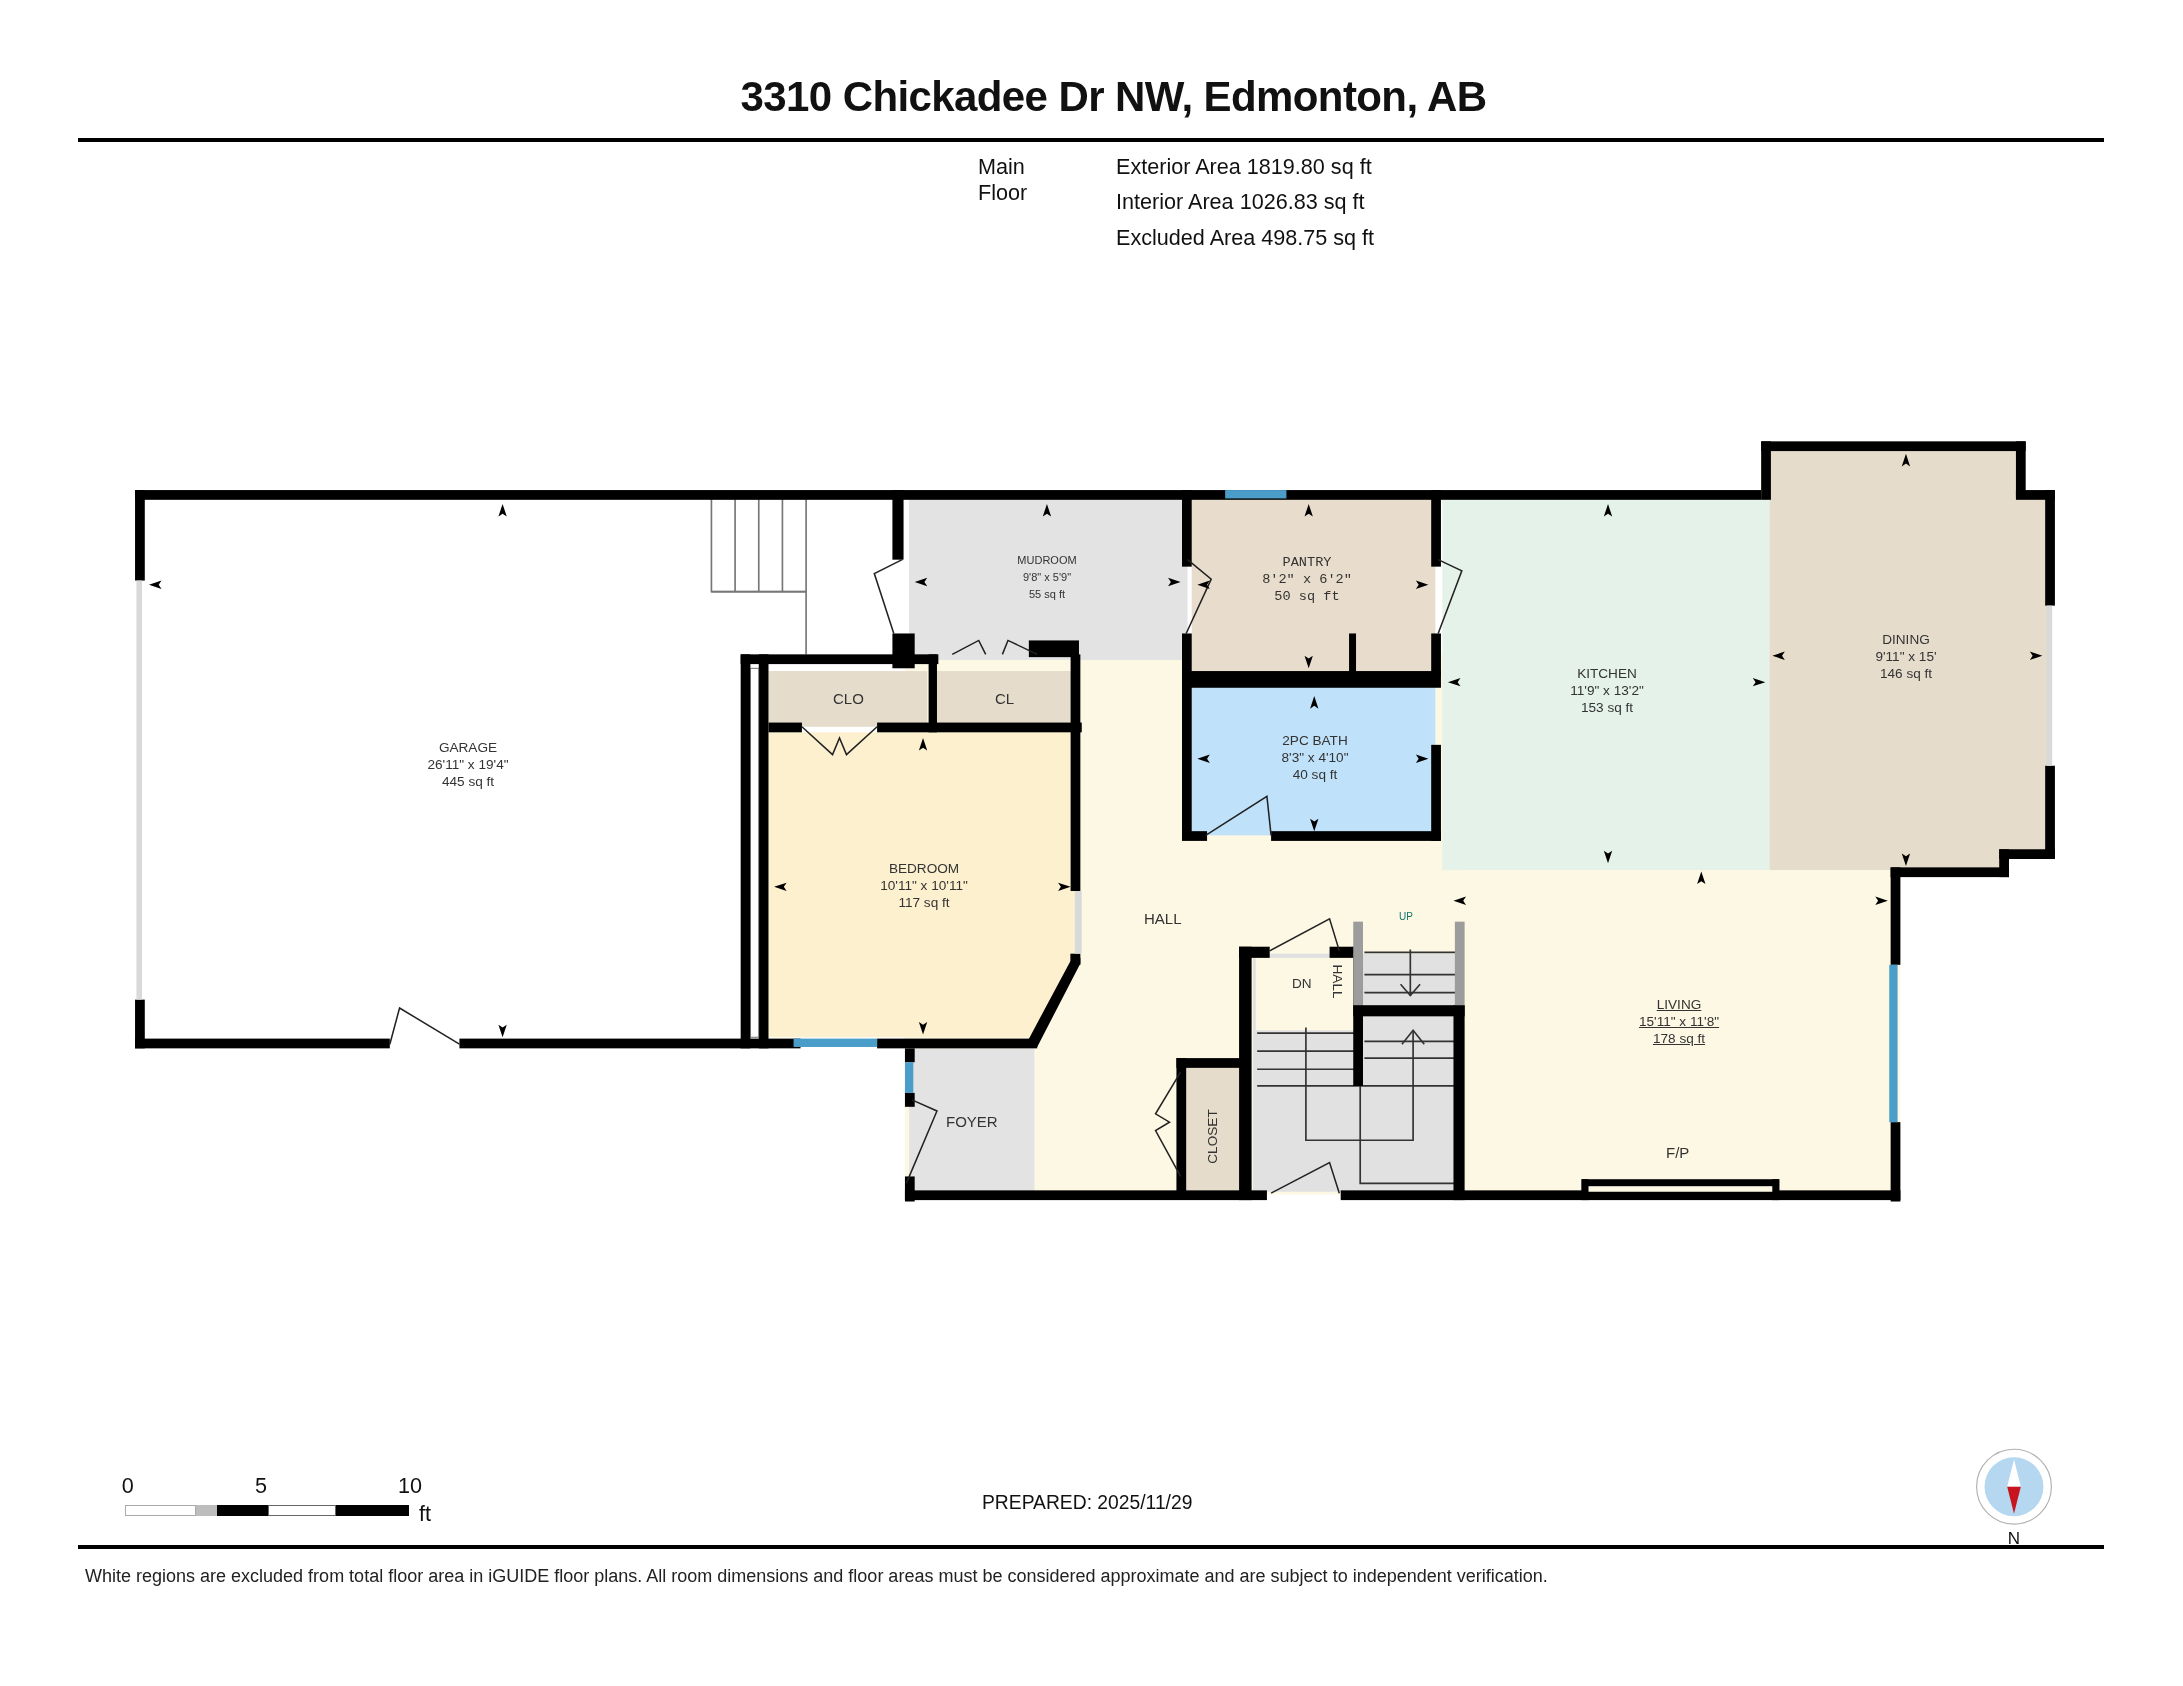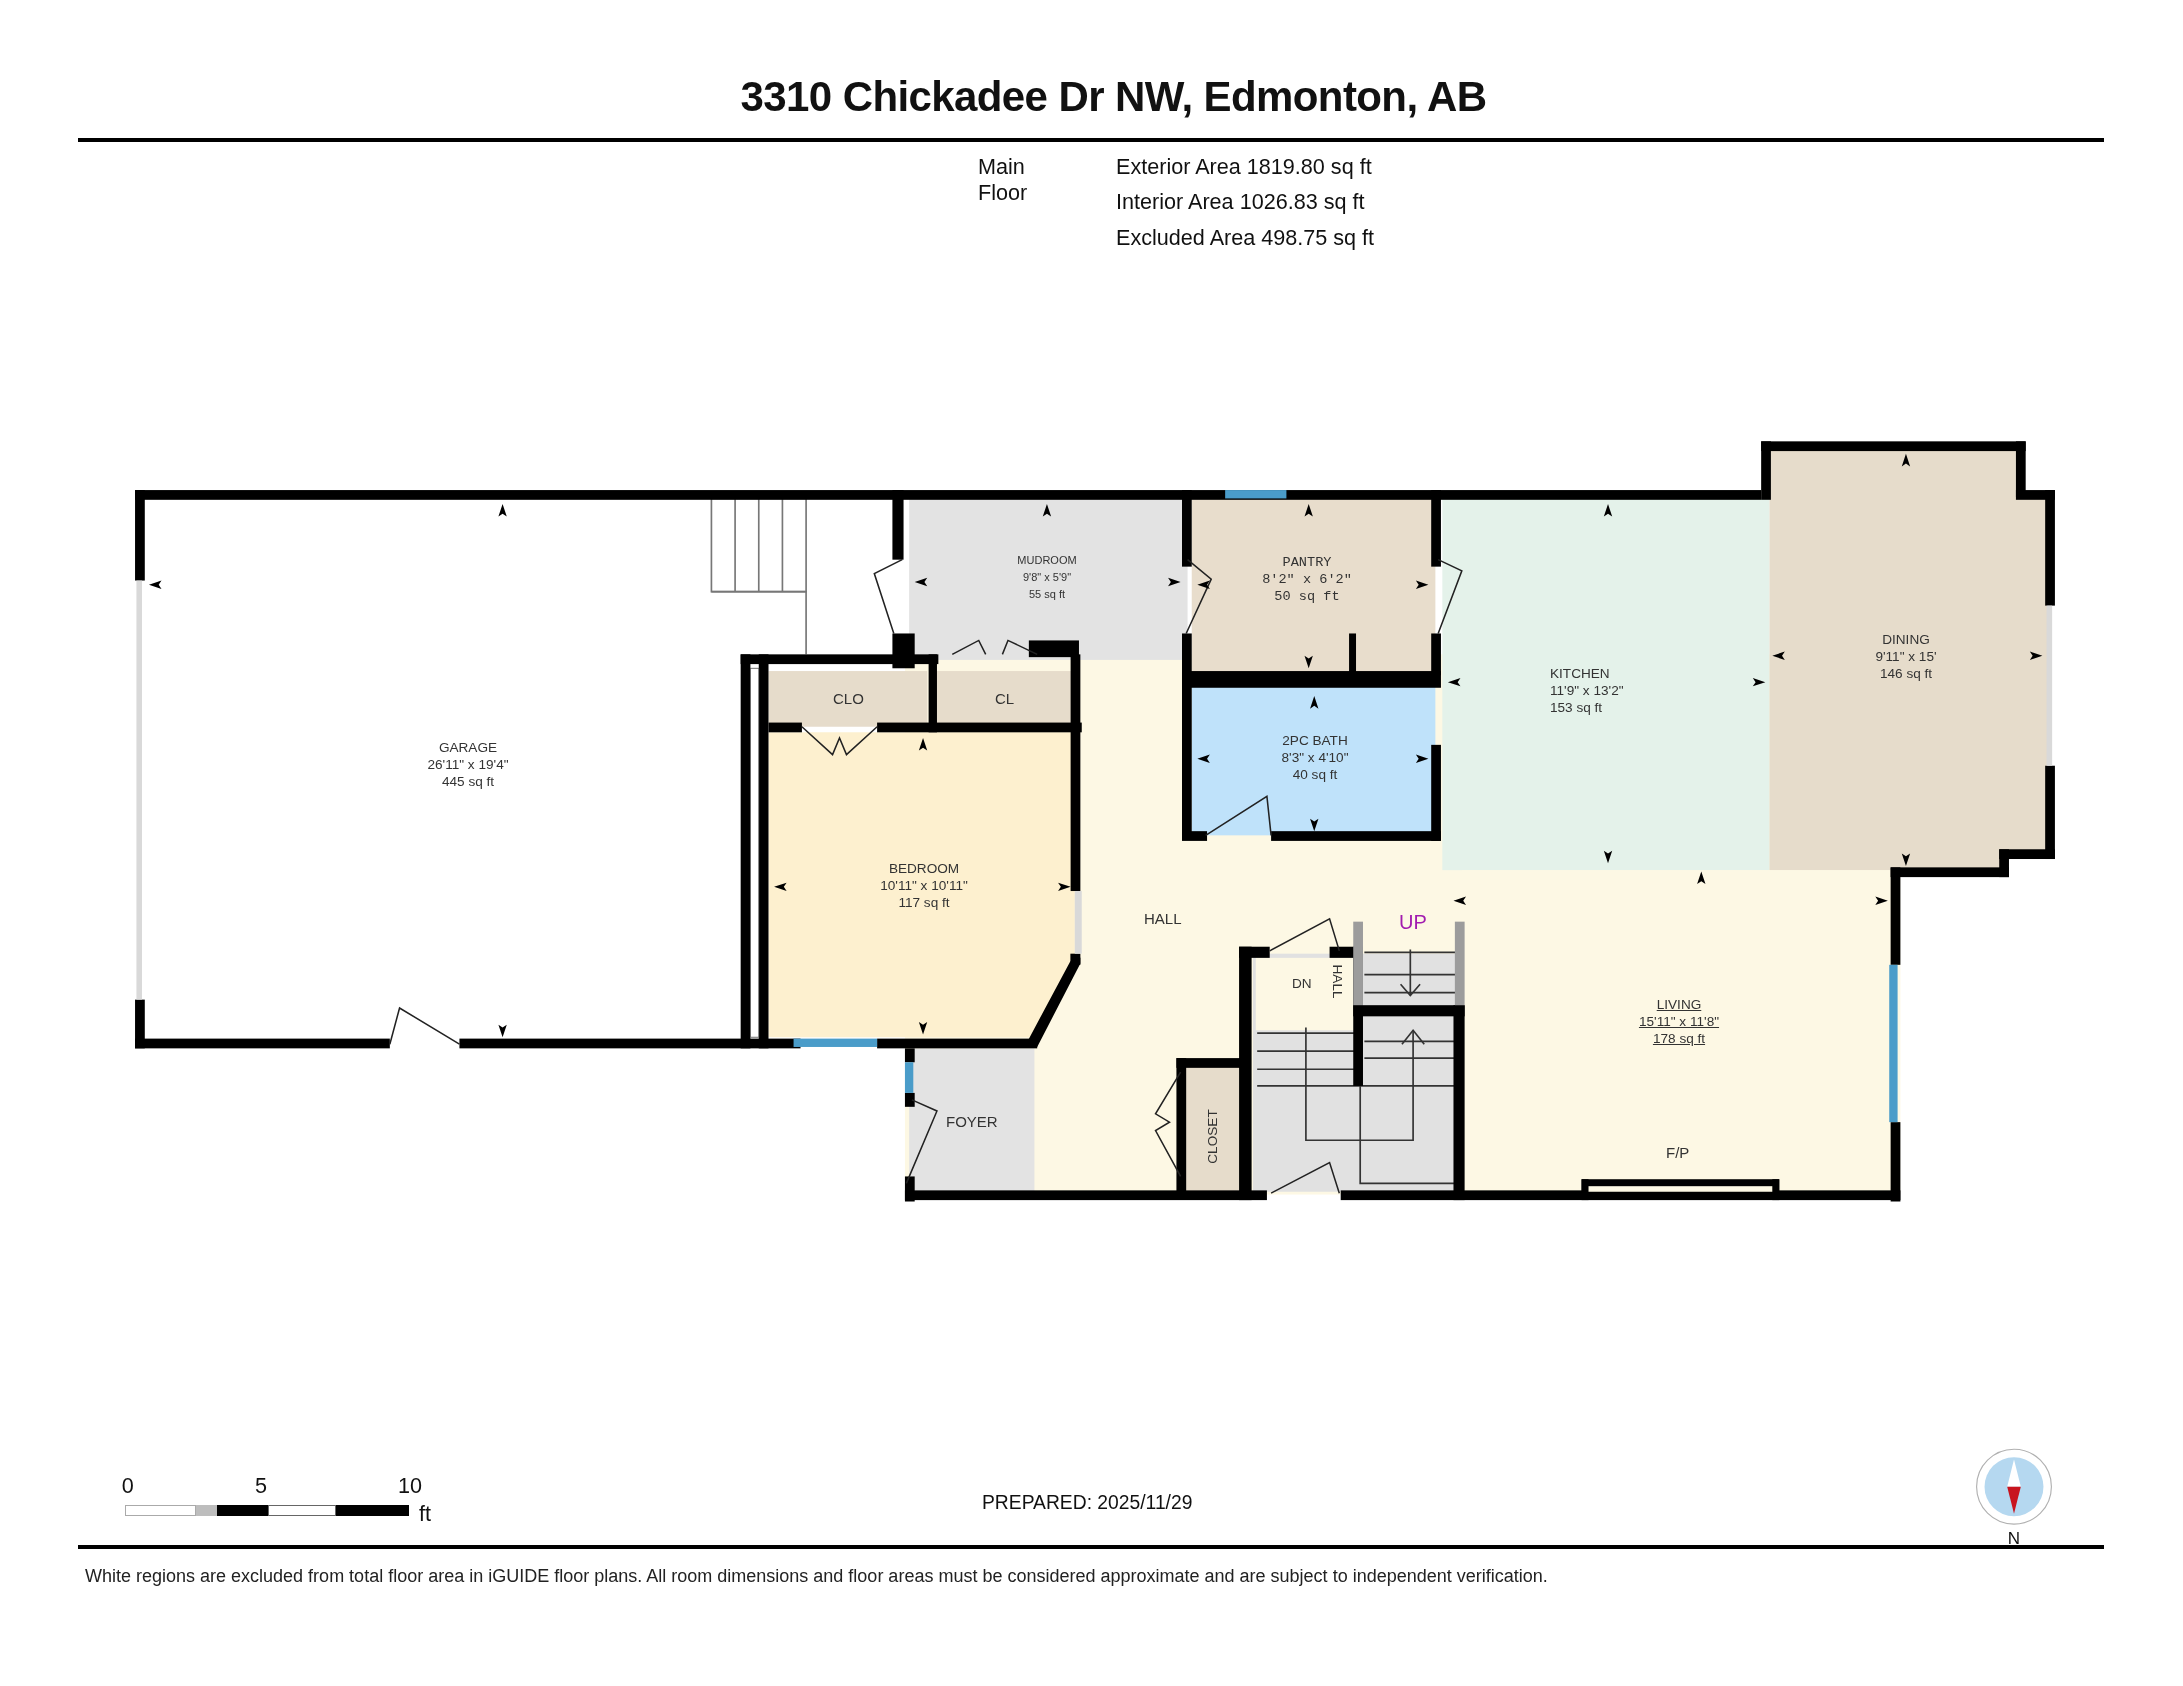--- a/index.html
+++ b/index.html
@@ -225,7 +225,7 @@
     <div>8'2" x 6'2"</div>
     <div>50 sq ft</div>
   </div>
-  <div style="position:absolute;left:1550px;top:665px;width:114px;text-align:left;font-size:13.6px;color:#333;line-height:17px;">
+  <div style="position:absolute;left:1550px;top:665px;width:114px;text-align:center;font-size:13.6px;color:#333;line-height:17px;">
     <div>KITCHEN</div>
     <div>11'9" x 13'2"</div>
     <div>153 sq ft</div>

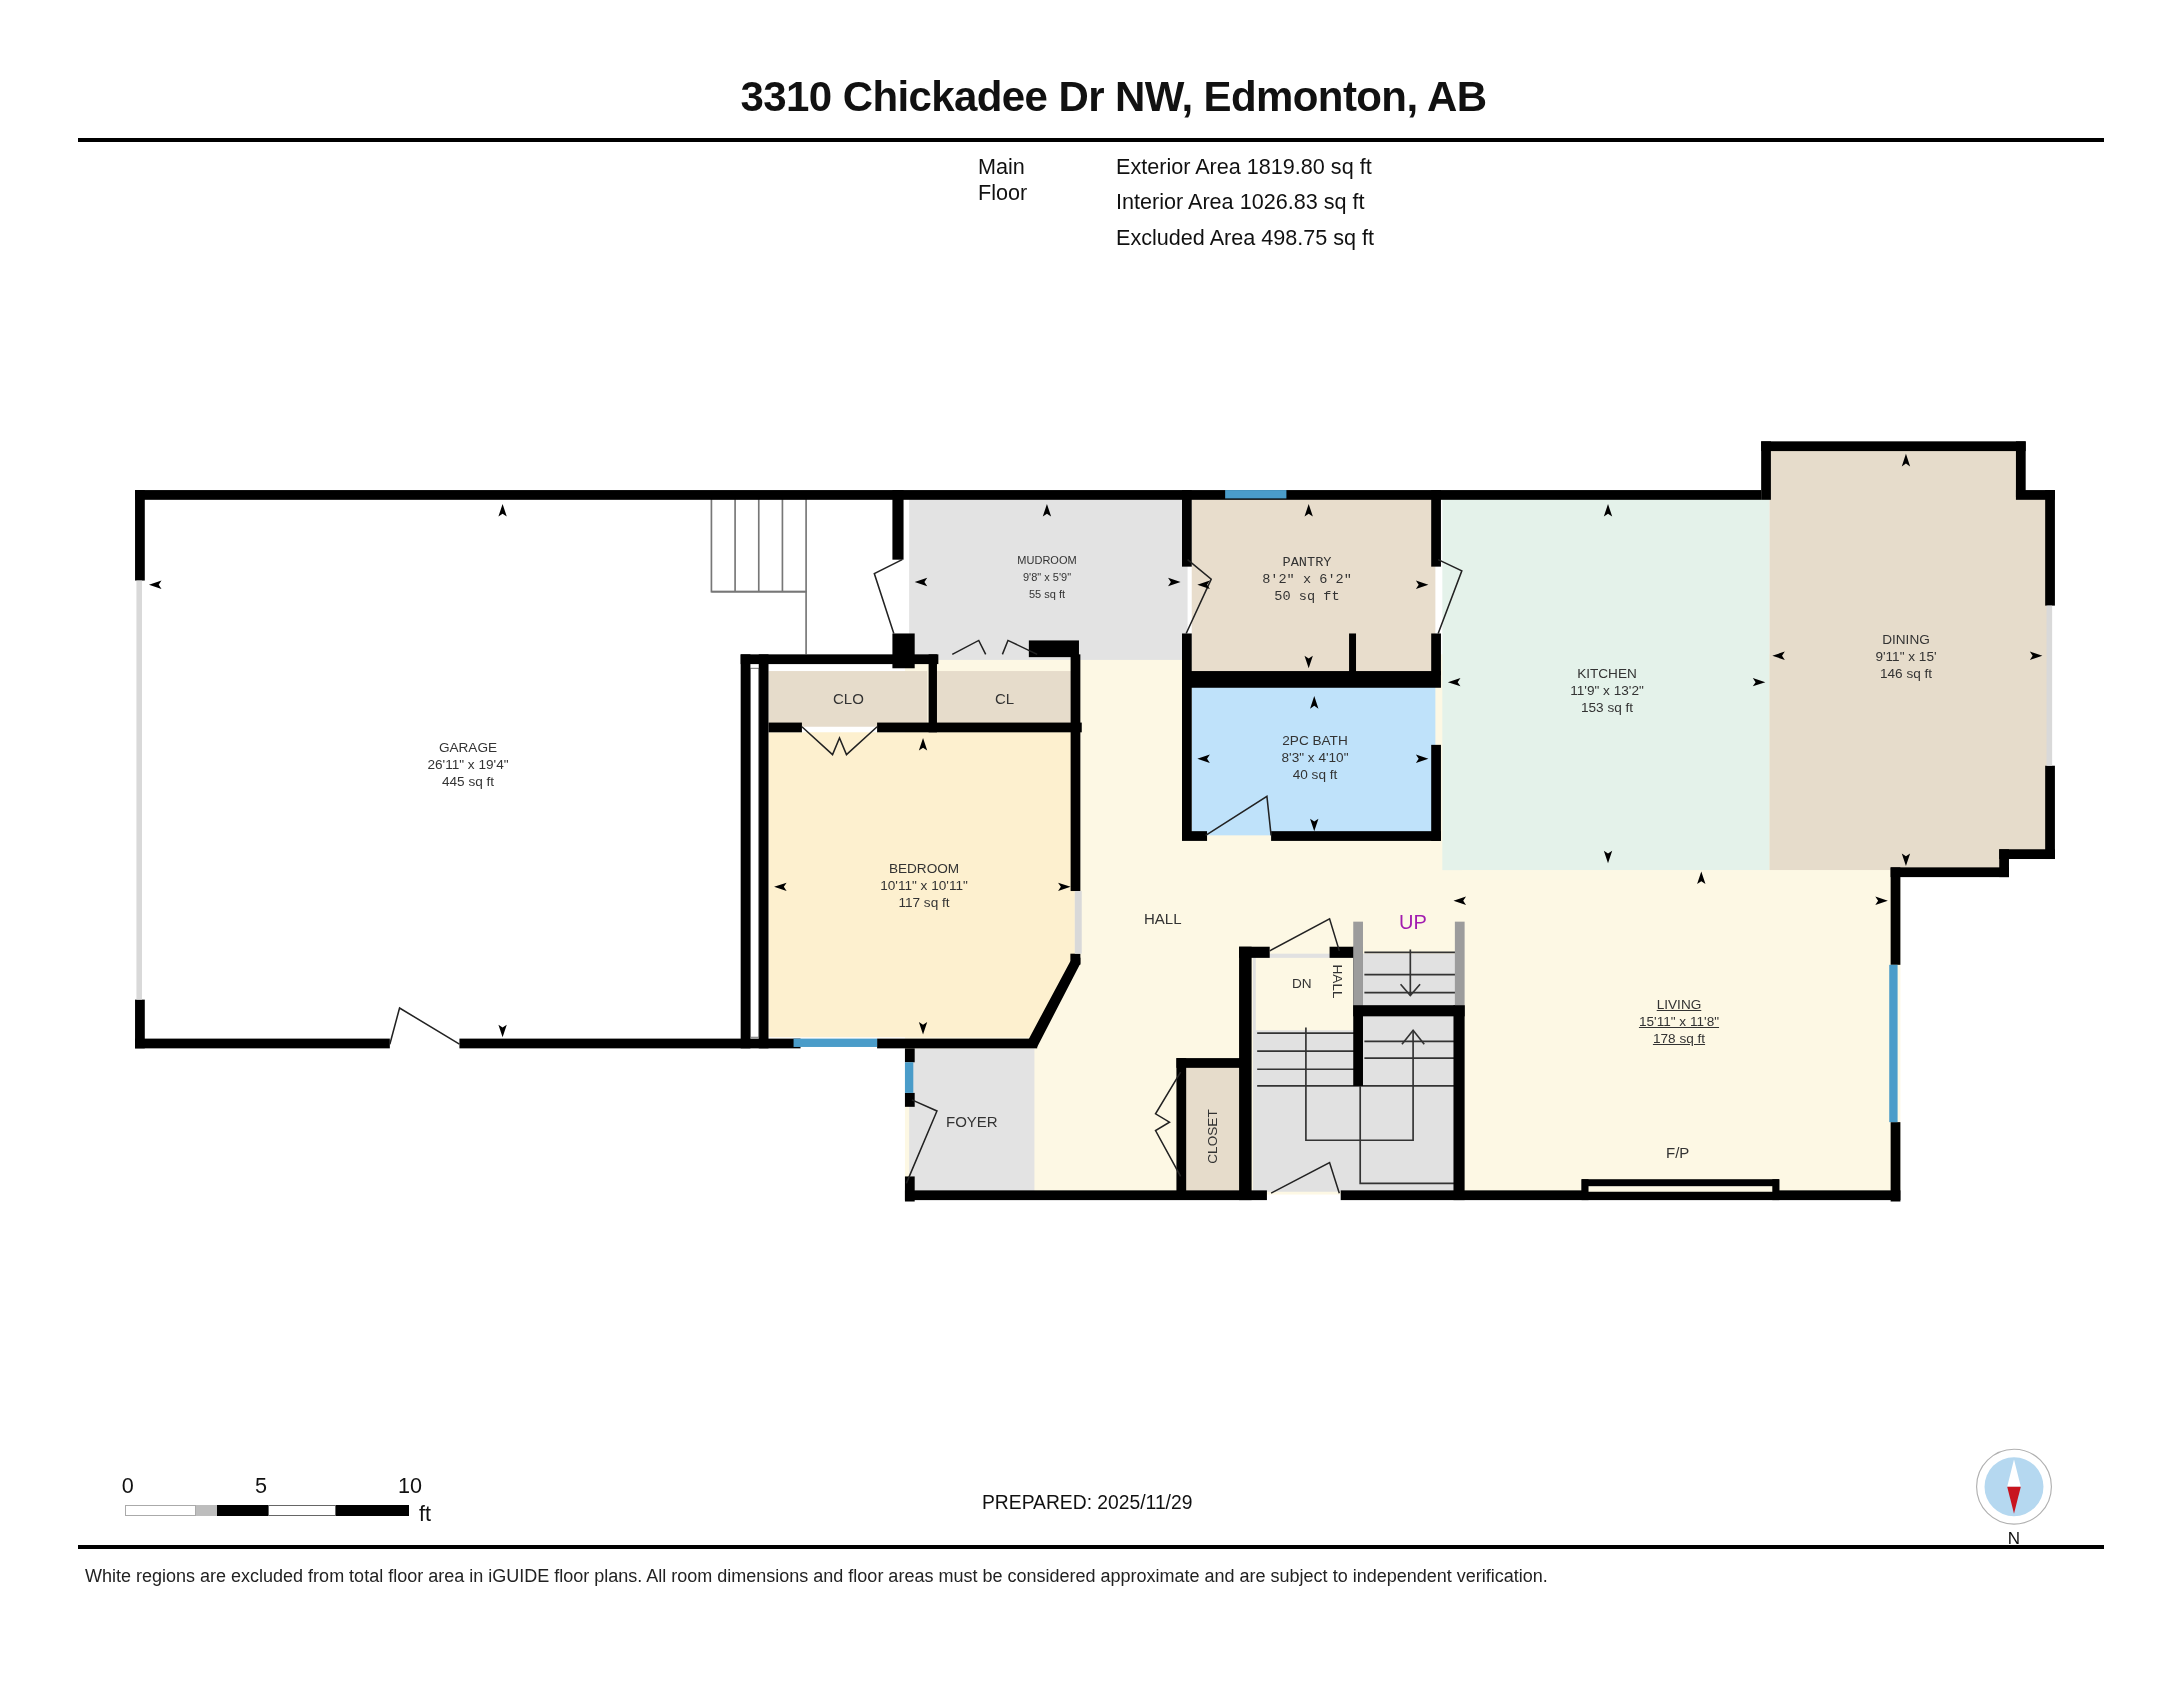--- a/index.html
+++ b/index.html
@@ -255,7 +255,7 @@
   <div style="position:absolute;left:1144px;top:910px;font-size:15px;color:#333;">HALL</div>
   <div style="position:absolute;left:946px;top:1113px;font-size:15px;color:#333;">FOYER</div>
   <div style="position:absolute;left:1185px;top:1129px;font-size:13.6px;color:#333;transform:rotate(-90deg);transform-origin:center;">CLOSET</div>
-  <div style="position:absolute;left:1399px;top:911px;font-size:20px;color:#a21caf;">UP</div>
+  <div style="position:absolute;left:1399px;top:911px;font-size:10px;color:#0f766e;">UP</div>
   <div style="position:absolute;left:1292px;top:976px;font-size:13.6px;color:#333;">DN</div>
   <div style="position:absolute;left:1320px;top:974px;font-size:13.6px;color:#333;transform:rotate(90deg);transform-origin:center;">HALL</div>
   <div style="position:absolute;left:1666px;top:1144px;font-size:15px;color:#333;">F/P</div>

